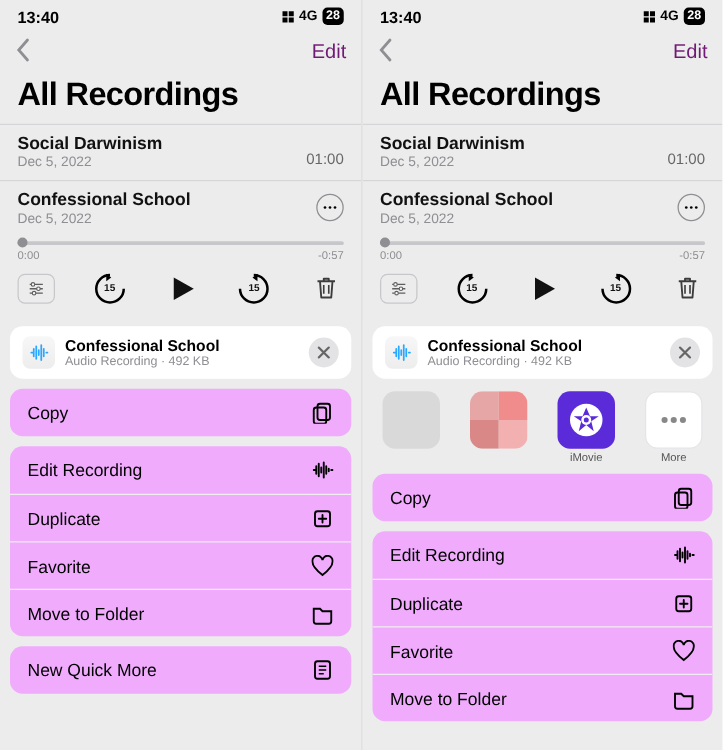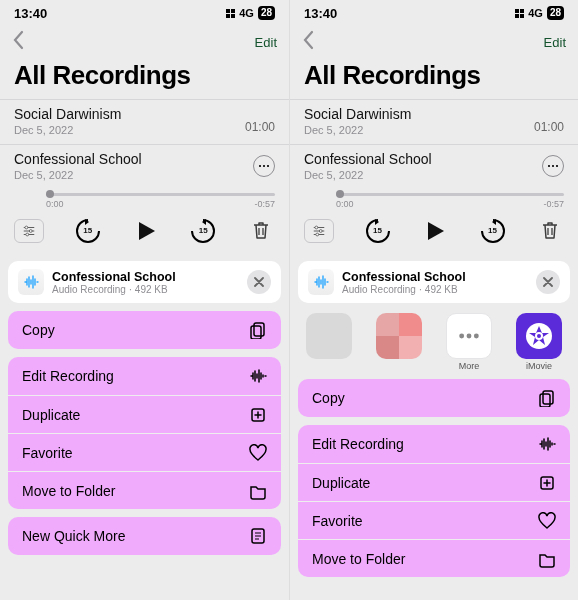--- a/index.html
+++ b/index.html
@@ -20,7 +20,7 @@
   .nav { height: 32px; display:flex; align-items:center; justify-content:space-between; padding:0 12px; }
   .chev { color:#8e8e93; }
   .chev svg { width:14px; height:20px; }
-  .edit { color:#14532d; font-size:13px; }
+  .edit { color:#701a75; font-size:16px; }
 
   .title { font-size:26px; font-weight:800; padding: 2px 14px 8px; letter-spacing:-0.5px;}
 

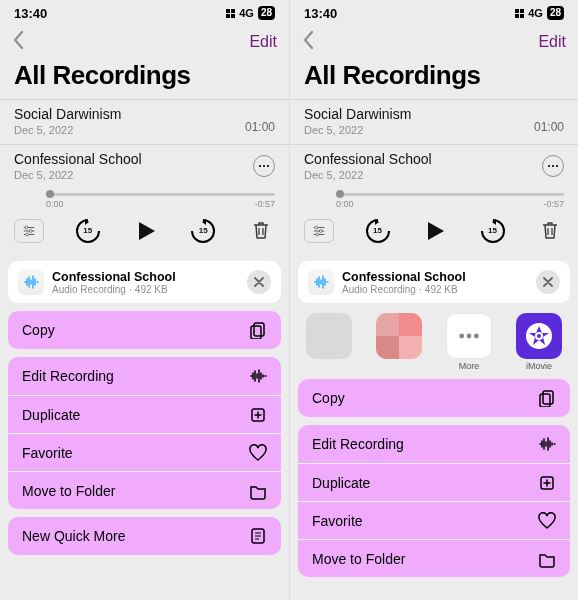--- a/index.html
+++ b/index.html
@@ -27,7 +27,7 @@
   
   .rec-item { padding: 6px 14px 8px; border-top:1px solid #d6d6d8; display:flex; justify-content:space-between; align-items:flex-start; }
   .rec-item:first-of-type { border-top:1px solid #d6d6d8; }
-  .rec-name { font-size:14px; font-weight:400; color:#111; }
+  .rec-name { font-size:14px; font-weight:700; color:#111; }
   .rec-date { font-size:11px; color:#8e8e93; margin-top:2px; }
   .rec-dur { font-size:12px; color:#666; margin-top:14px;}
   .rec-more { width:22px; height:22px; border:1.2px solid #8e8e93; border-radius:50%; display:flex; align-items:center; justify-content:center; margin-top:4px; }

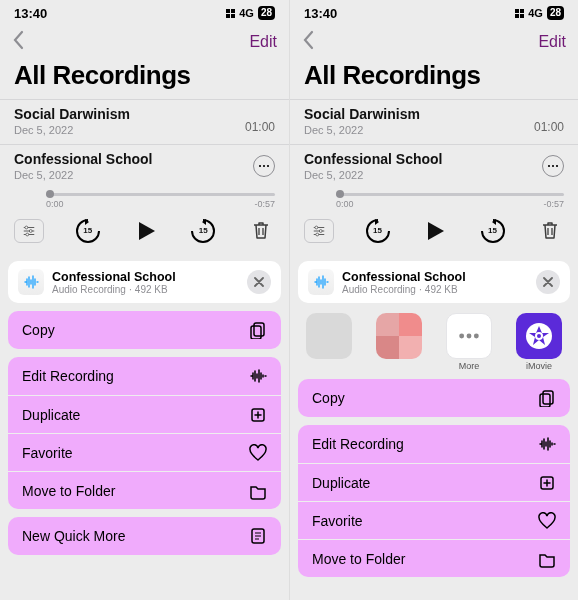--- a/index.html
+++ b/index.html
@@ -34,7 +34,7 @@
   .rec-more svg { width:12px; height:4px; }
 
   
-  .scrub { padding: 4px 14px 2px; margin-left: 32px; }
+  .scrub { padding: 4px 14px 2px; }
   .track { position:relative; height:3px; background:#c7c7cb; border-radius:2px; }
   .thumb { position:absolute; left:0; top:-3px; width:8px; height:8px; border-radius:50%; background:#8e8e93; }
   .times { display:flex; justify-content:space-between; font-size:9px; color:#8e8e93; margin-top:3px; }

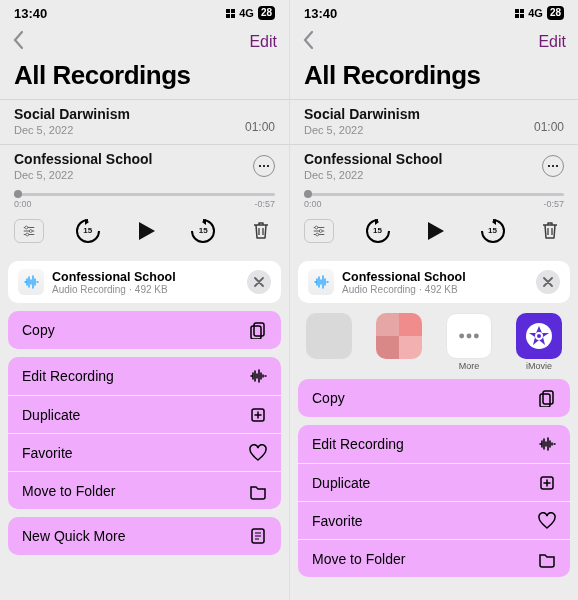--- a/index.html
+++ b/index.html
@@ -420,6 +420,14 @@
           <div class="app-label"></div>
         </div>
         <div class="share-app">
+          <div class="app-icon imovie">
+              <svg viewBox="0 0 28 28">
+                <use href="#i-star"></use>
+              </svg>
+            </div>
+          <div class="app-label">iMovie</div>
+        </div>
+        <div class="share-app">
           <div class="app-icon more-ic">
               <svg viewBox="0 0 18 4">
                 <circle cx="3" cy="2" r="2" fill="#888"></circle>
@@ -429,14 +437,6 @@
             </div>
           <div class="app-label">More</div>
         </div>
-        <div class="share-app">
-          <div class="app-icon imovie">
-              <svg viewBox="0 0 28 28">
-                <use href="#i-star"></use>
-              </svg>
-            </div>
-          <div class="app-label">iMovie</div>
-        </div>
       </div>
 
       <div class="menu-group">

